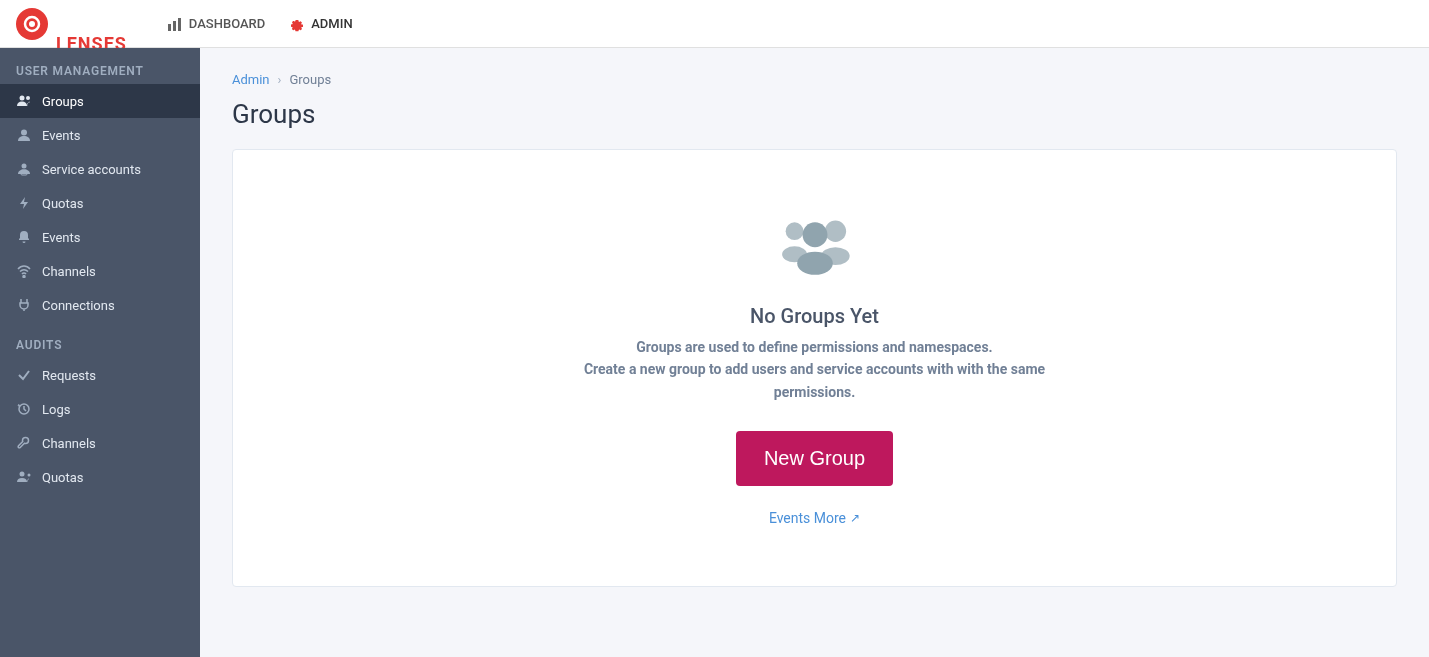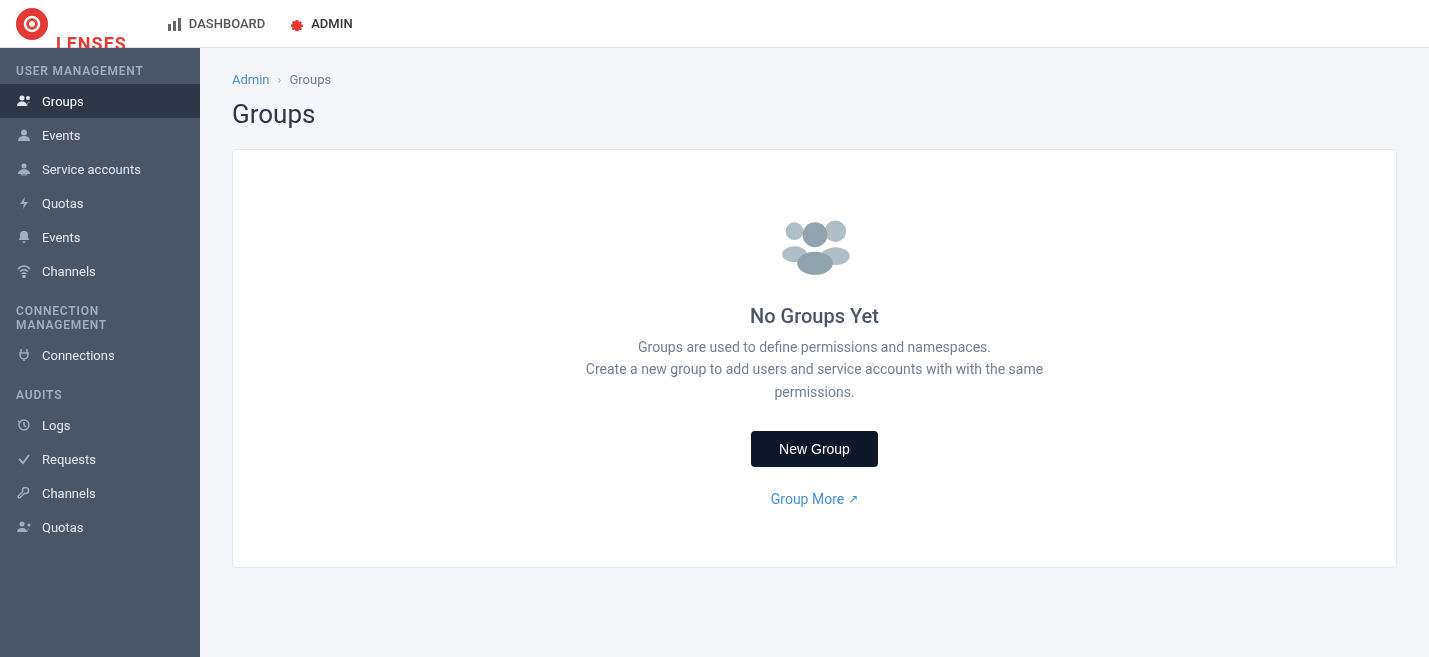--- a/index.html
+++ b/index.html
@@ -166,7 +166,6 @@
       <span>Channels</span>
     </div>
 
-    <div class="sidebar-section-label">CONNECTION MANAGEMENT</div>
     <div class="sidebar-item">
       <span class="icon">
         <svg width="14" height="14" viewBox="0 0 14 14" fill="#a0aec0">

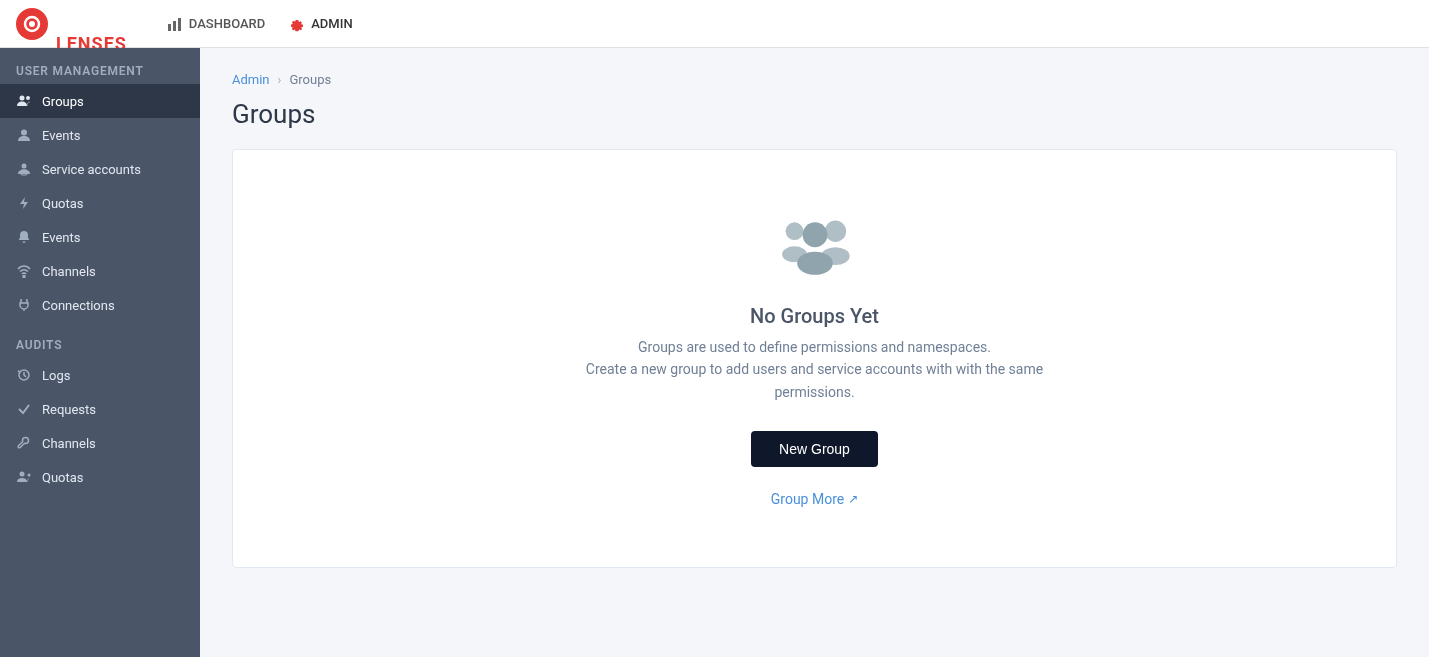--- a/index.html
+++ b/index.html
@@ -61,7 +61,7 @@
     }
     .empty-icon { margin-bottom: 20px; }
     .empty-title { font-size: 20px; color: #4a5568; font-weight: 500; margin-bottom: 8px; }
-    .empty-desc { font-size: 14px; color: #718096; text-align: center; line-height: 1.6; margin-bottom: 28px; max-width: 480px; }
+    .empty-desc { font-size: 14px; color: #718096; text-align: center; line-height: 1.6; margin-bottom: 28px; max-width: 480px; font-weight: bold; }
     .btn-primary {
       background: #0f172a; color: #fff; border: none; border-radius: 4px;
       padding: 10px 28px; font-size: 14px; font-weight: 500; cursor: pointer;

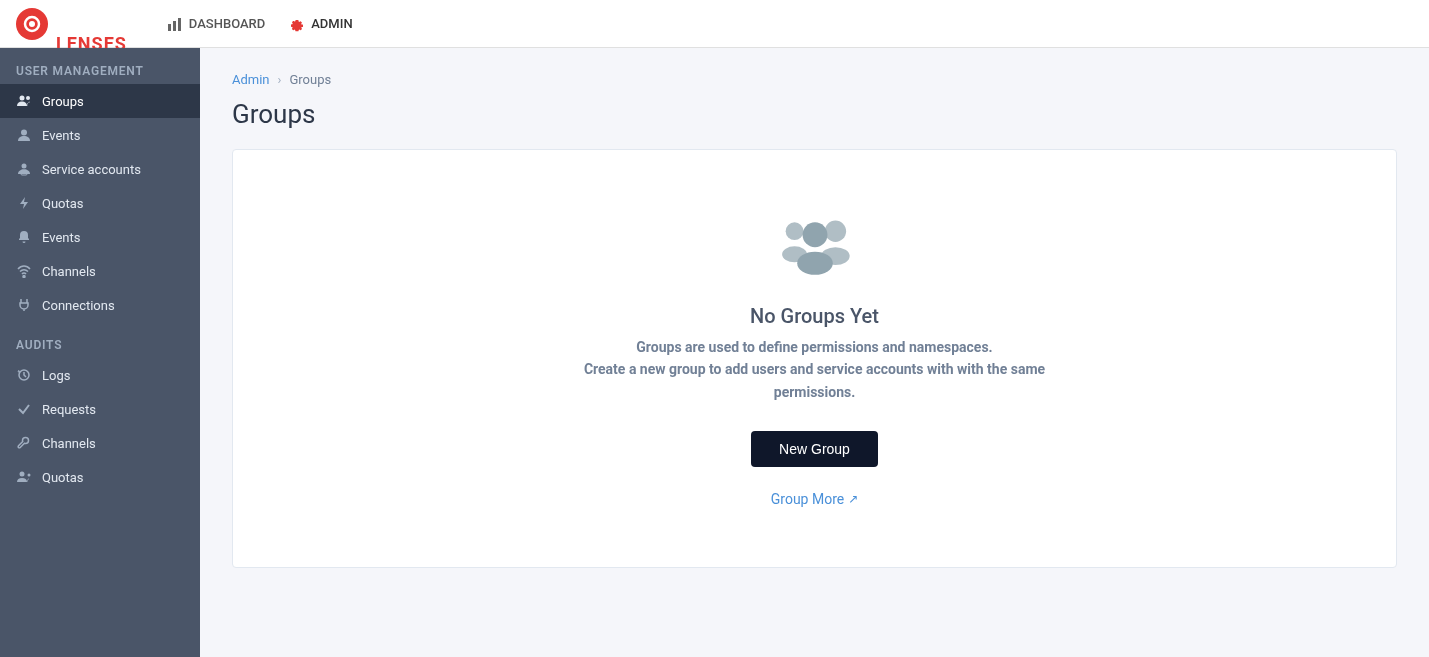--- a/index.html
+++ b/index.html
@@ -178,6 +178,14 @@
     <div class="sidebar-section-label">AUDITS</div>
     <div class="sidebar-item">
       <span class="icon">
+        <svg width="14" height="14" viewBox="0 0 14 14" fill="none" stroke="#a0aec0" stroke-width="2">
+            <polyline points="2,7 6,11 12,3"></polyline>
+          </svg>
+      </span>
+      <span>Requests</span>
+    </div>
+    <div class="sidebar-item">
+      <span class="icon">
         <svg width="14" height="14" viewBox="0 0 14 14" fill="none" stroke="#a0aec0" stroke-width="1.5">
             <circle cx="7" cy="7" r="5"></circle>
             <polyline points="7,4 7,7 9,9"></polyline>
@@ -185,14 +193,6 @@
           </svg>
       </span>
       <span>Logs</span>
-    </div>
-    <div class="sidebar-item">
-      <span class="icon">
-        <svg width="14" height="14" viewBox="0 0 14 14" fill="none" stroke="#a0aec0" stroke-width="2">
-            <polyline points="2,7 6,11 12,3"></polyline>
-          </svg>
-      </span>
-      <span>Requests</span>
     </div>
     <div class="sidebar-item">
       <span class="icon">

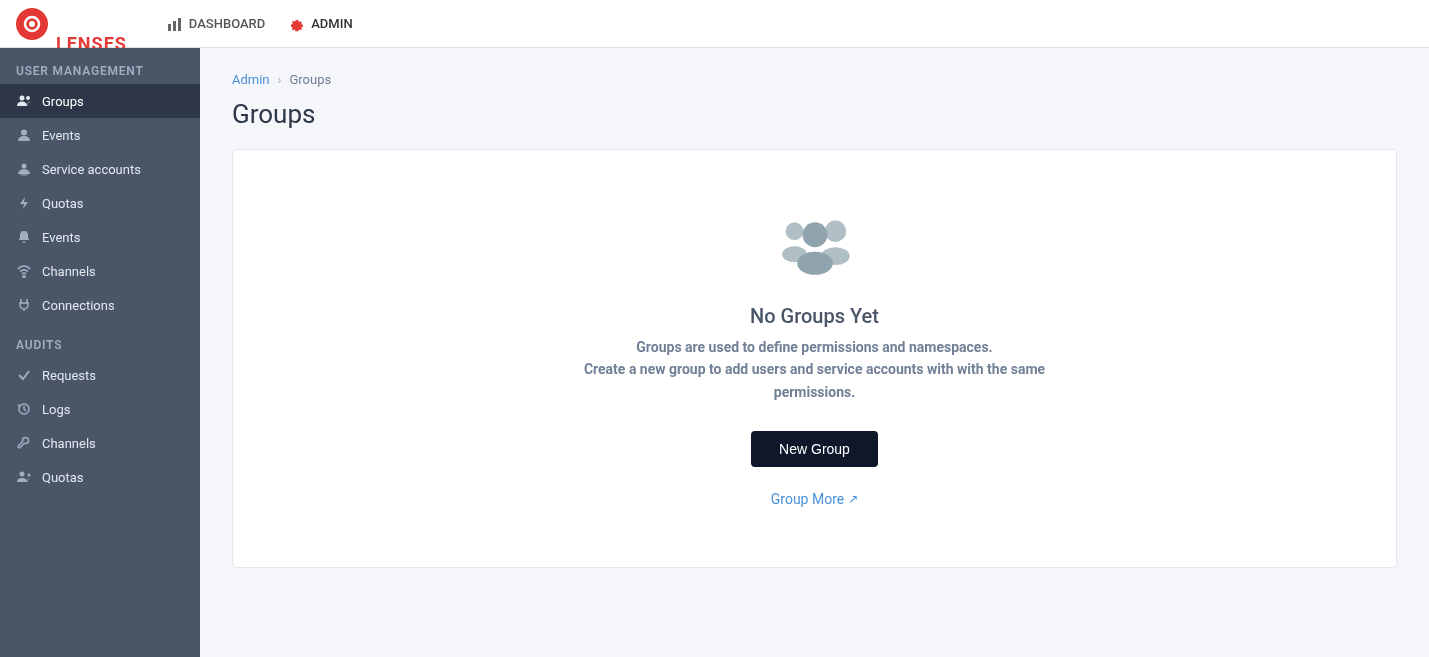--- a/index.html
+++ b/index.html
@@ -63,8 +63,8 @@
     .empty-title { font-size: 20px; color: #4a5568; font-weight: 500; margin-bottom: 8px; }
     .empty-desc { font-size: 14px; color: #718096; text-align: center; line-height: 1.6; margin-bottom: 28px; max-width: 480px; font-weight: bold; }
     .btn-primary {
-      background: #0f172a; color: #fff; border: none; border-radius: 4px;
-      padding: 10px 28px; font-size: 14px; font-weight: 500; cursor: pointer;
+      background: #be185d; color: #fff; border: none; border-radius: 4px;
+      padding: 16px 28px; font-size: 20px; font-weight: 500; cursor: pointer;
       margin-bottom: 24px;
     }
     .learn-more { color: #4a90d9; font-size: 14px; cursor: pointer; display: flex; align-items: center; gap: 4px; text-decoration: none; }

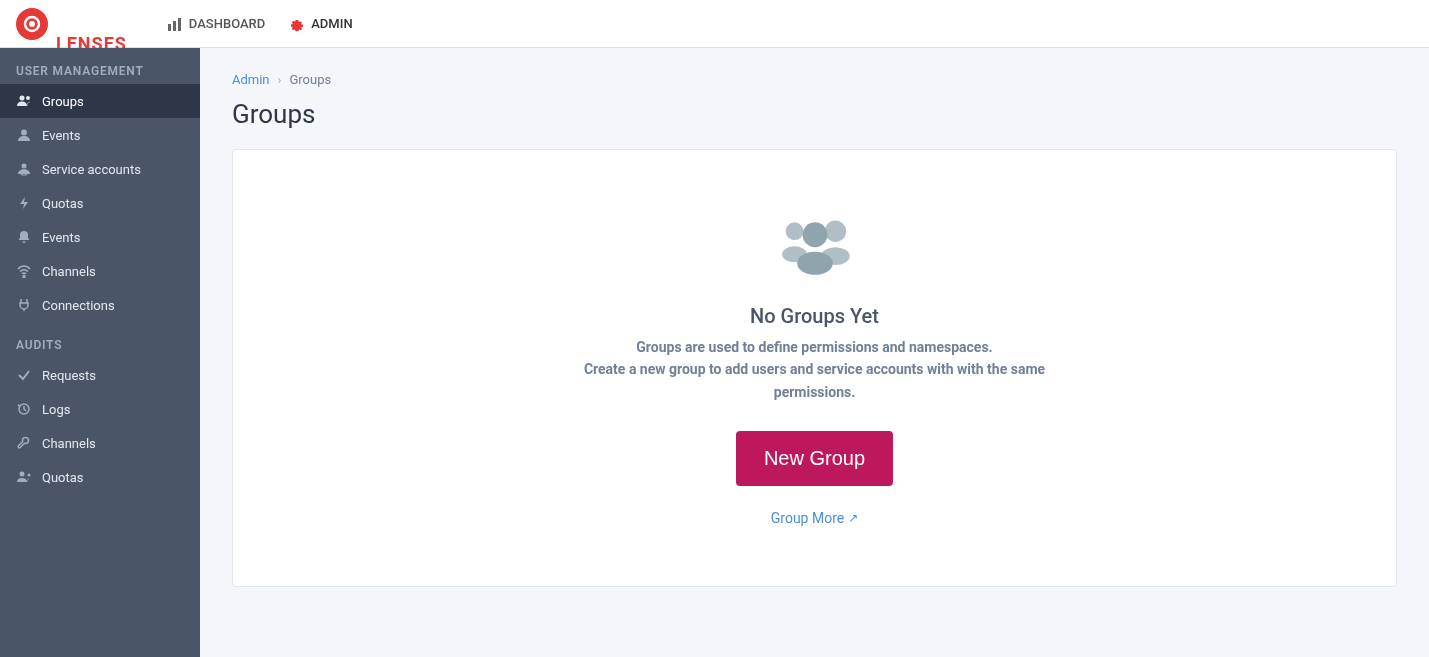--- a/index.html
+++ b/index.html
@@ -251,7 +251,7 @@
       <button class="btn-primary">New Group</button>
 
       <a class="learn-more">
-        <span>Group More</span>
+        <span>Events More</span>
         <span style="font-size:12px;">↗</span>
       </a>
     </div>

